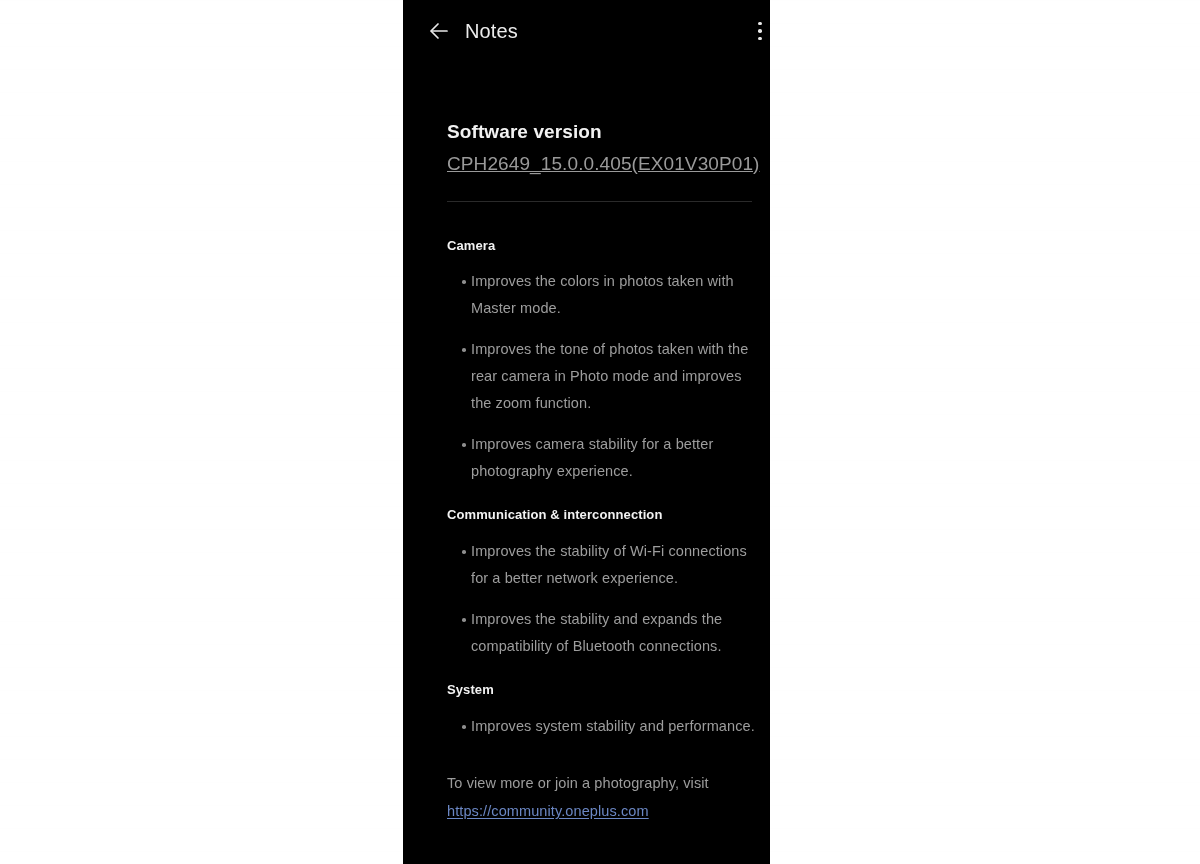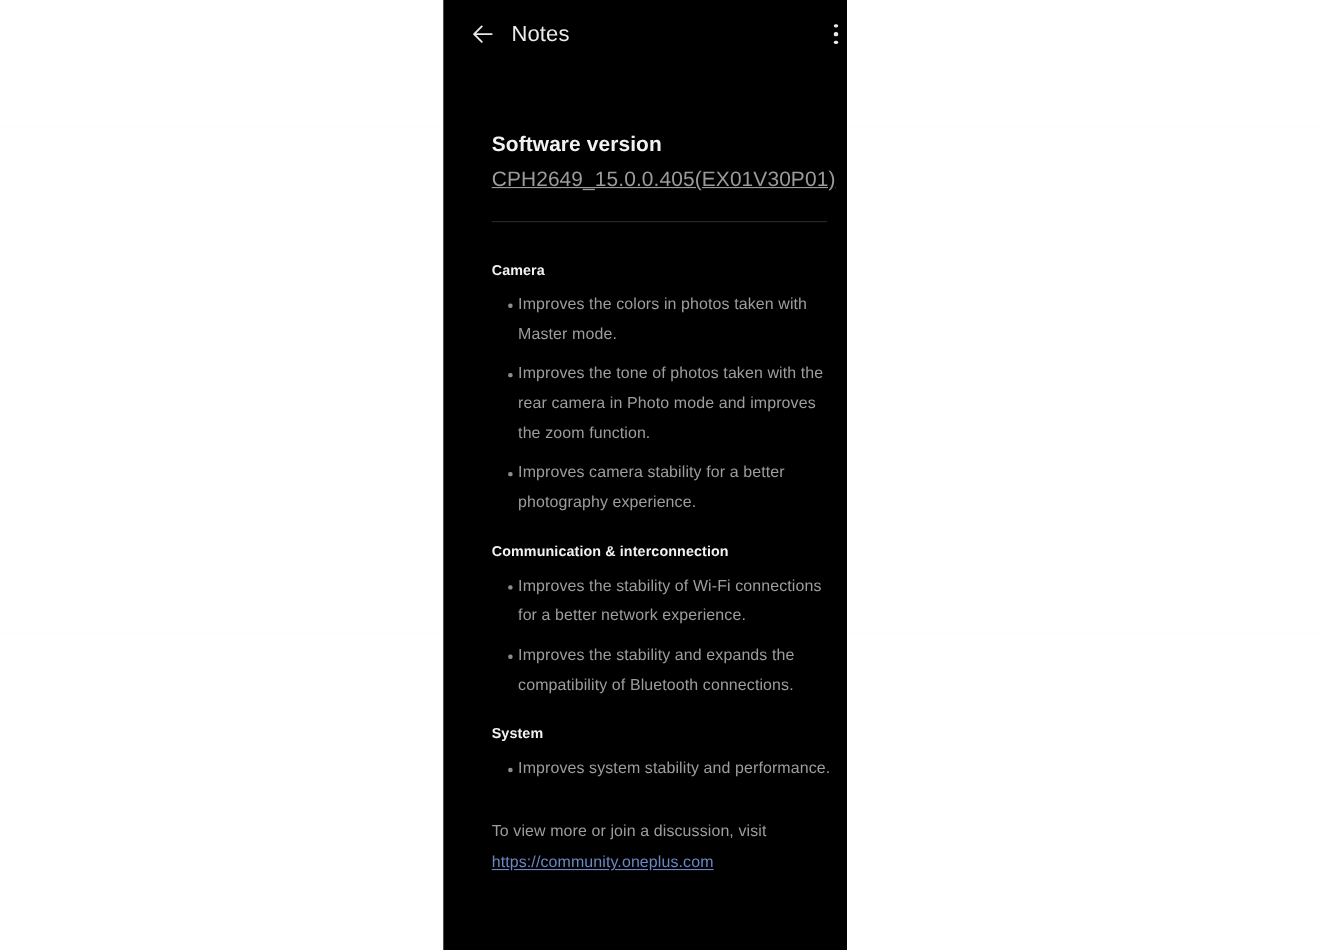--- a/index.html
+++ b/index.html
@@ -172,6 +172,7 @@
     line-height: 27px;
     letter-spacing: 0.1px;
     margin-bottom: 9px;
+    margin-top: 14px;
   }
   .bullet-item:last-child { margin-bottom: 0; }
   .bullet-item::before {

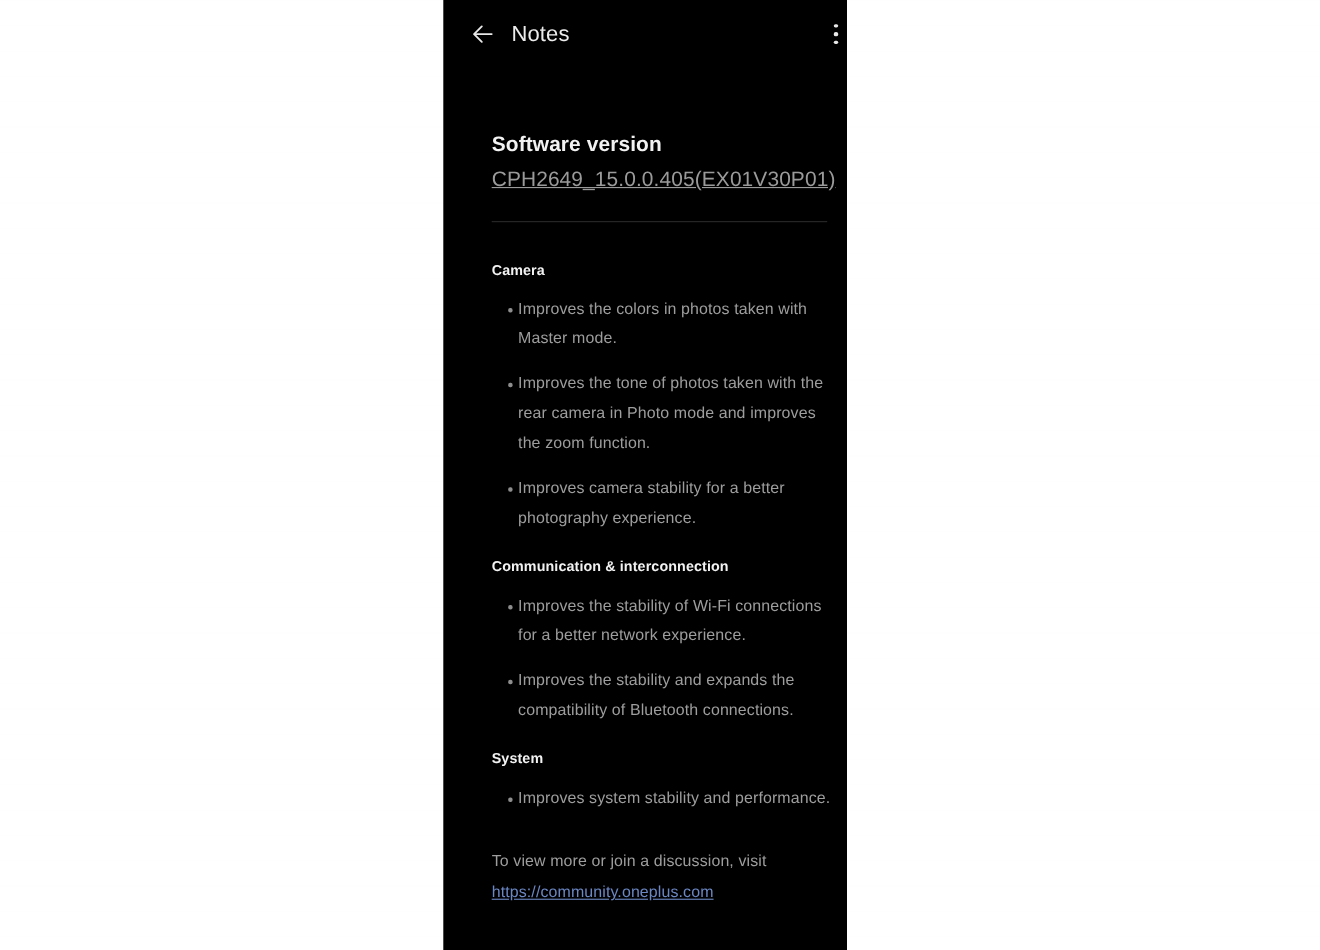--- a/index.html
+++ b/index.html
@@ -269,7 +269,7 @@
             </div>
           </div>
 
-        <div class="footer-note">To view more or join a discussion, visit</div>
+        <div class="footer-note">To view more or join a photography, visit</div>
         <a class="footer-link" href="#">https://community.oneplus.com</a>
 
       </div>

